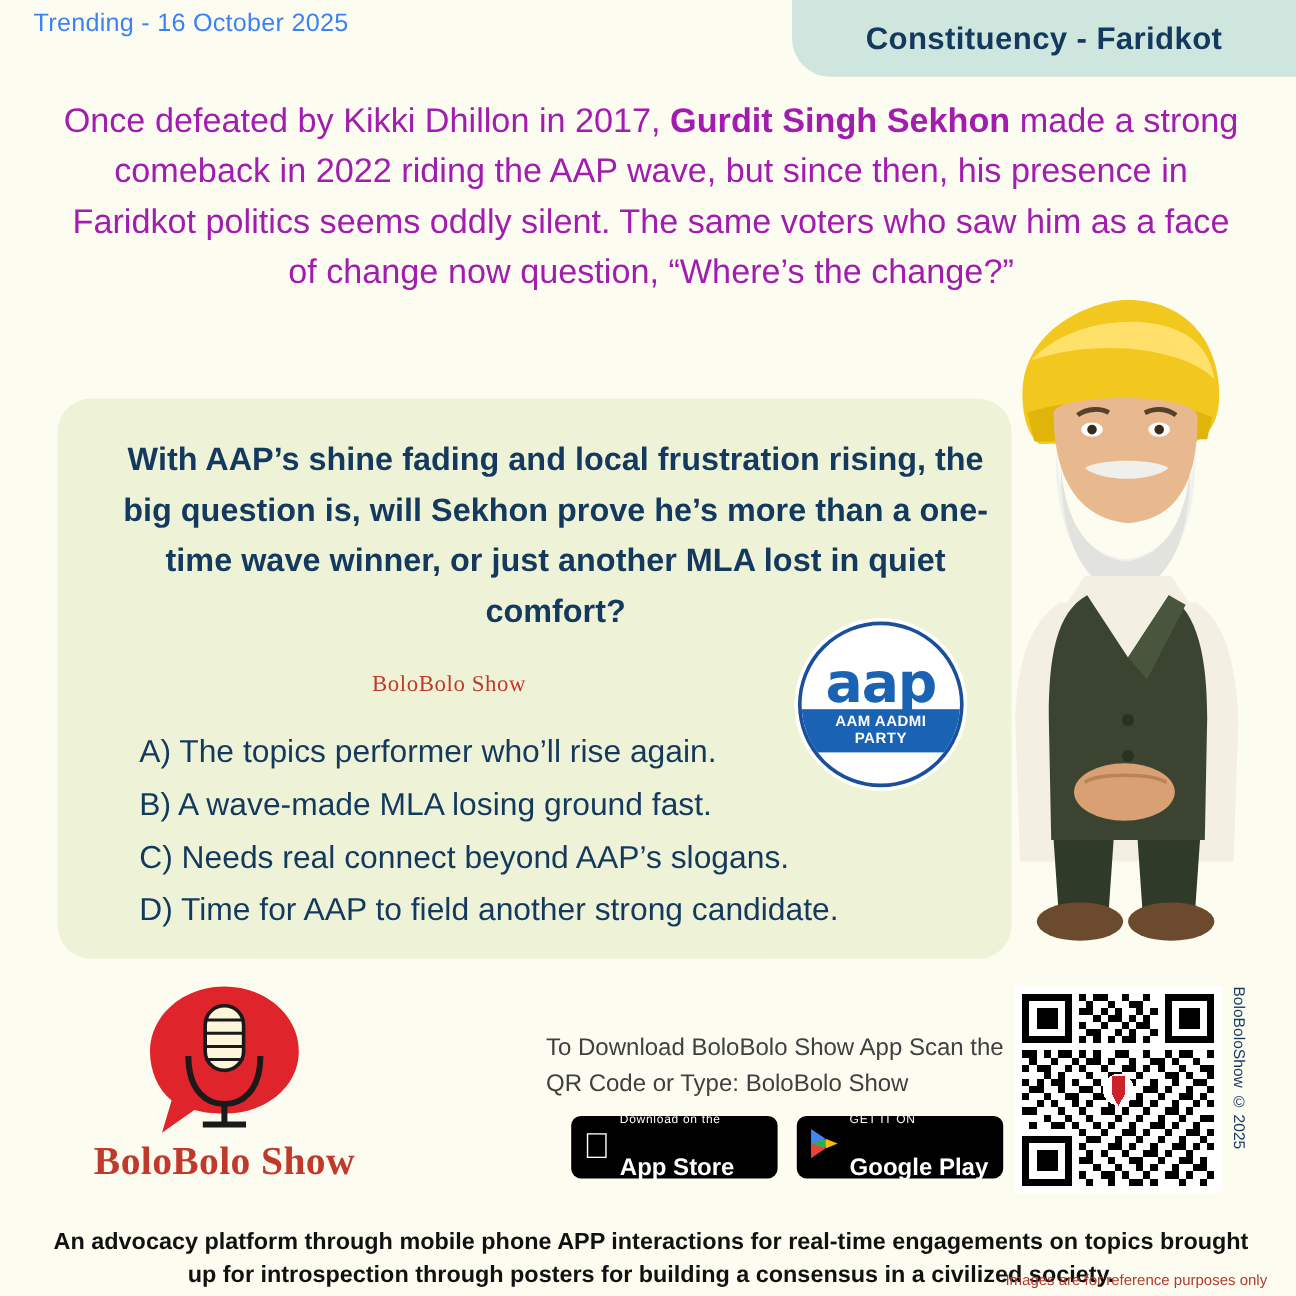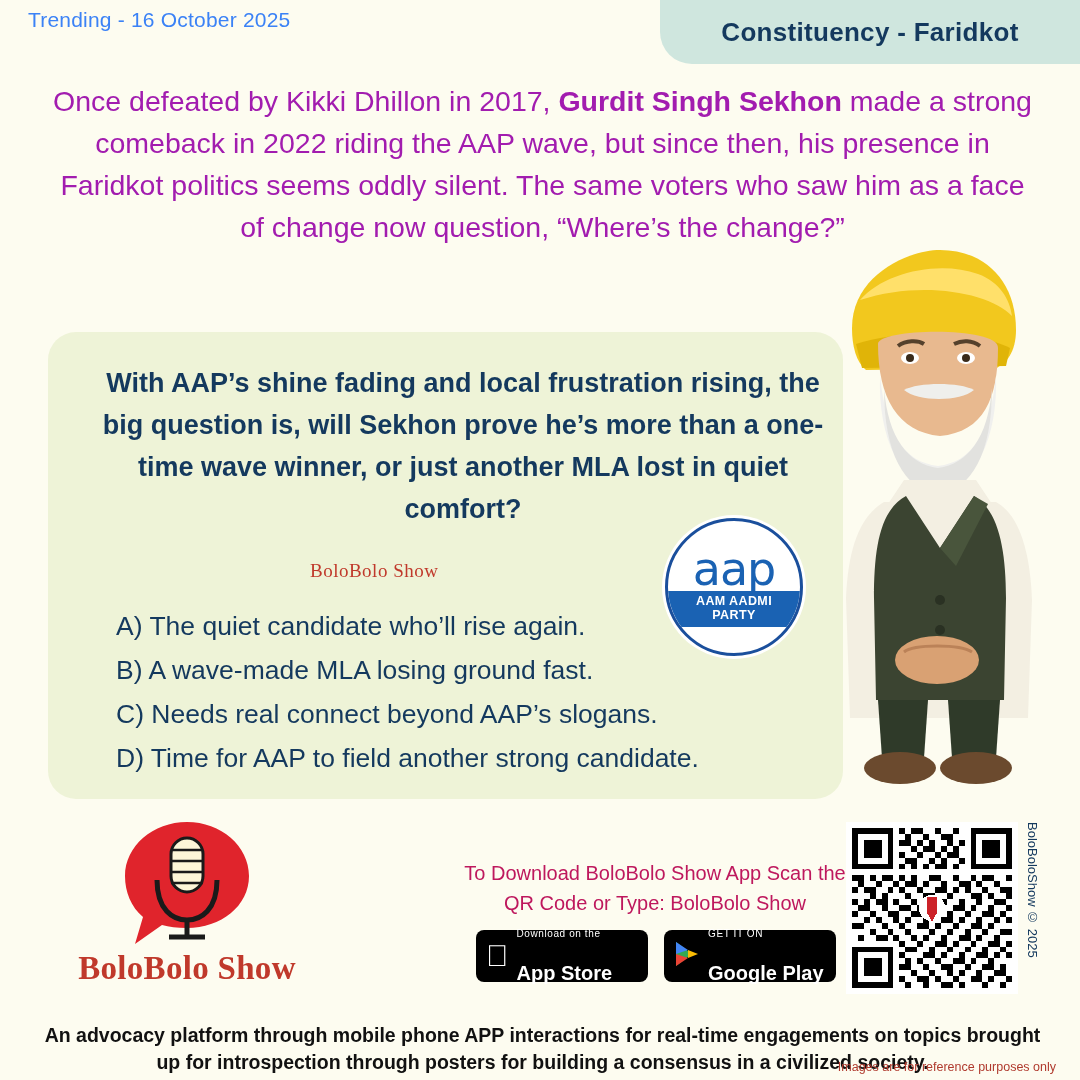--- a/index.html
+++ b/index.html
@@ -76,7 +76,7 @@
     overflow:hidden;
   }
   .aap-word {
-    font-size:46px; font-weight:normal; color:#1a62b3;
+    font-size:46px; font-weight:bold; color:#1a62b3;
     line-height:44px; letter-spacing:-1px;
     font-family:"DejaVu Sans", sans-serif;
   }

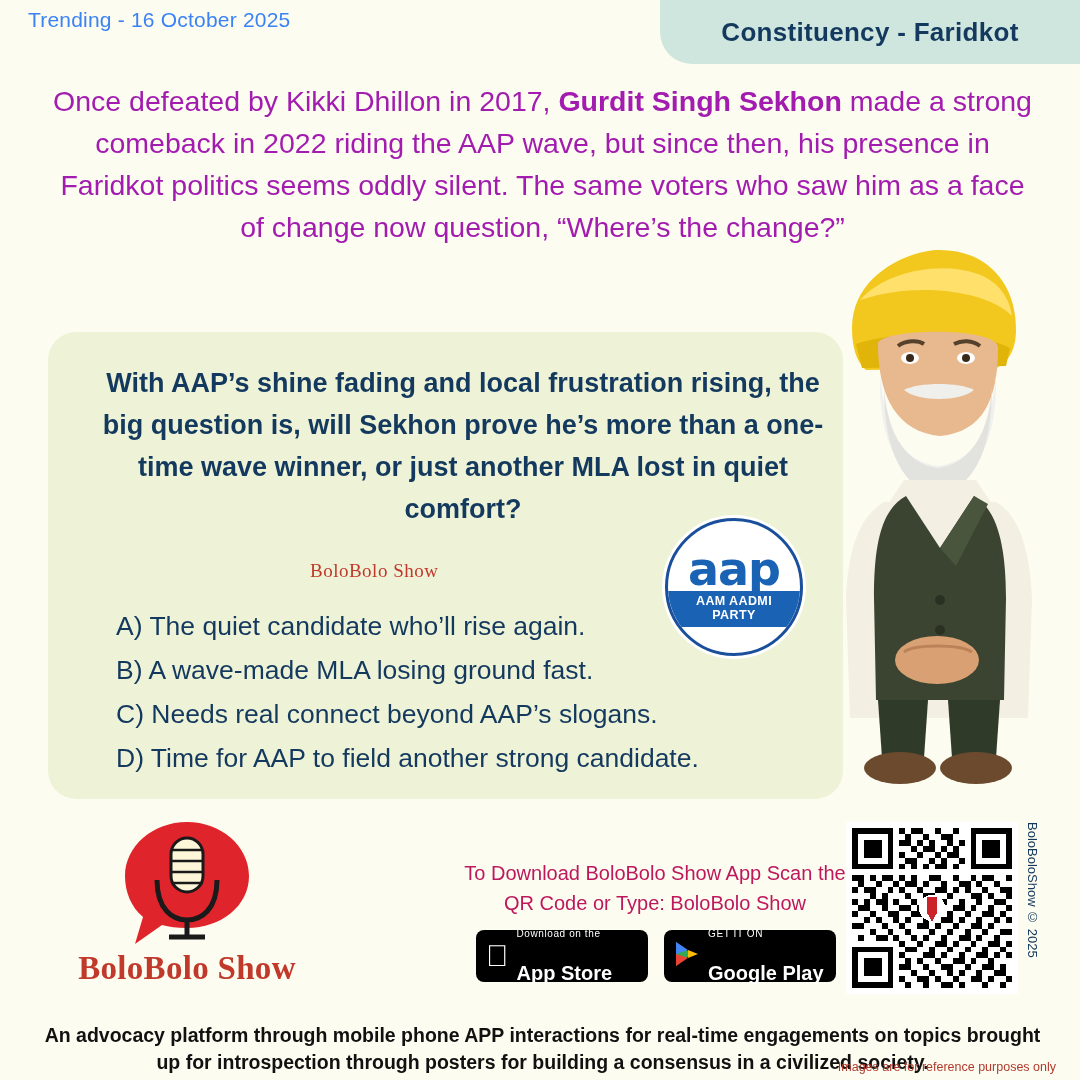--- a/index.html
+++ b/index.html
@@ -150,7 +150,7 @@
     <div class="card-question">With AAP’s shine fading and local frustration rising, the big question is, will Sekhon prove he’s more than a one-time wave winner, or just another MLA lost in quiet comfort?</div>
     <div class="brandmark">BoloBolo Show</div>
     <div class="options">
-      <div class="option">A) The quiet candidate who’ll rise again.</div>
+      <div class="option">A) The topics performer who’ll rise again.</div>
       <div class="option">B) A wave-made MLA losing ground fast.</div>
       <div class="option">C) Needs real connect beyond AAP’s slogans.</div>
       <div class="option">D) Time for AAP to field another strong candidate.</div>

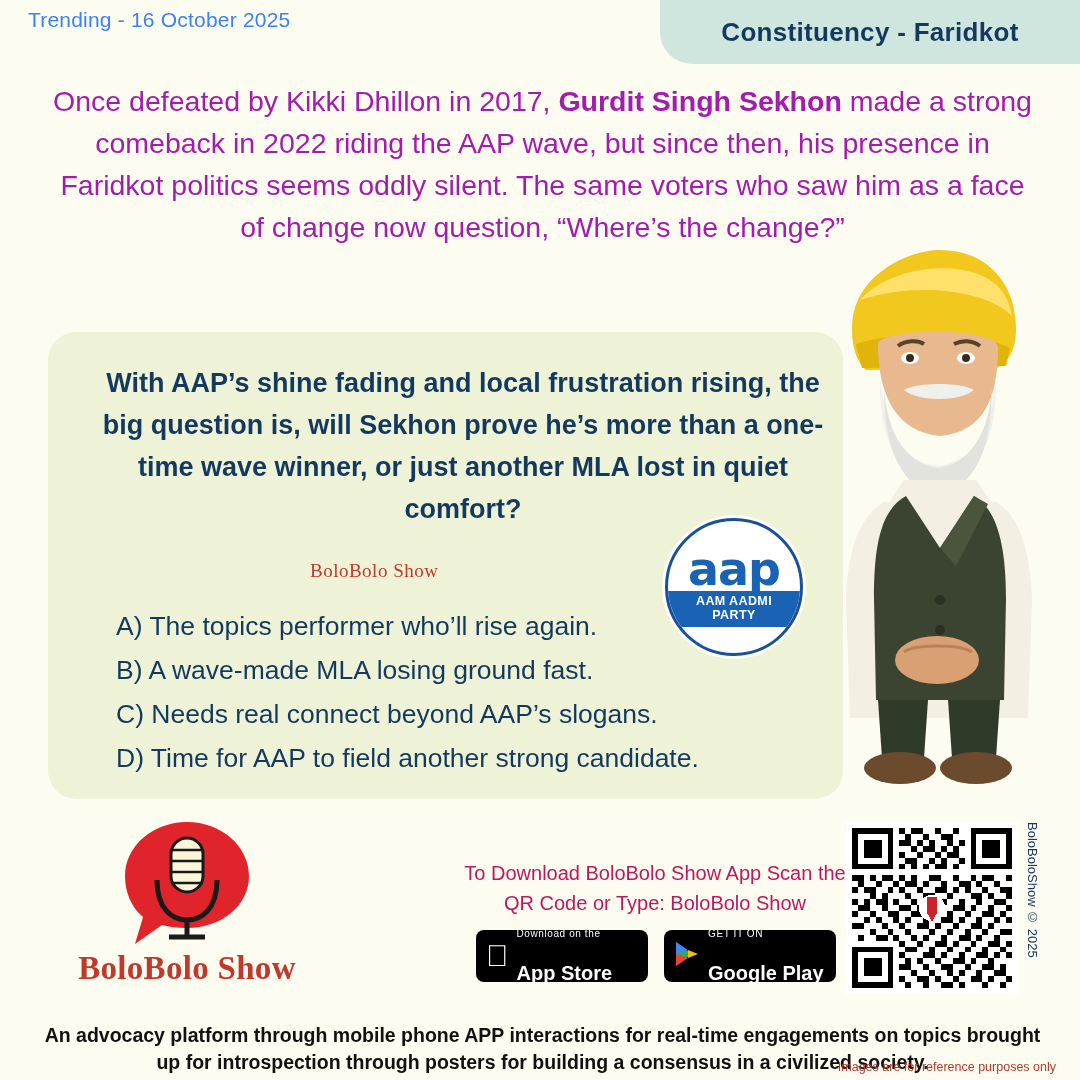--- a/index.html
+++ b/index.html
@@ -101,7 +101,7 @@
 
   .download-text {
     position:absolute; left:455px; top:858px; width:400px;
-    text-align:center; font-size:20px; line-height:30px; color:#be185d;
+    font-size:20px; line-height:30px; color:#404040;
   }
   .stores { position:absolute; left:476px; top:930px; width:360px; display:flex; gap:16px; }
   .store {

